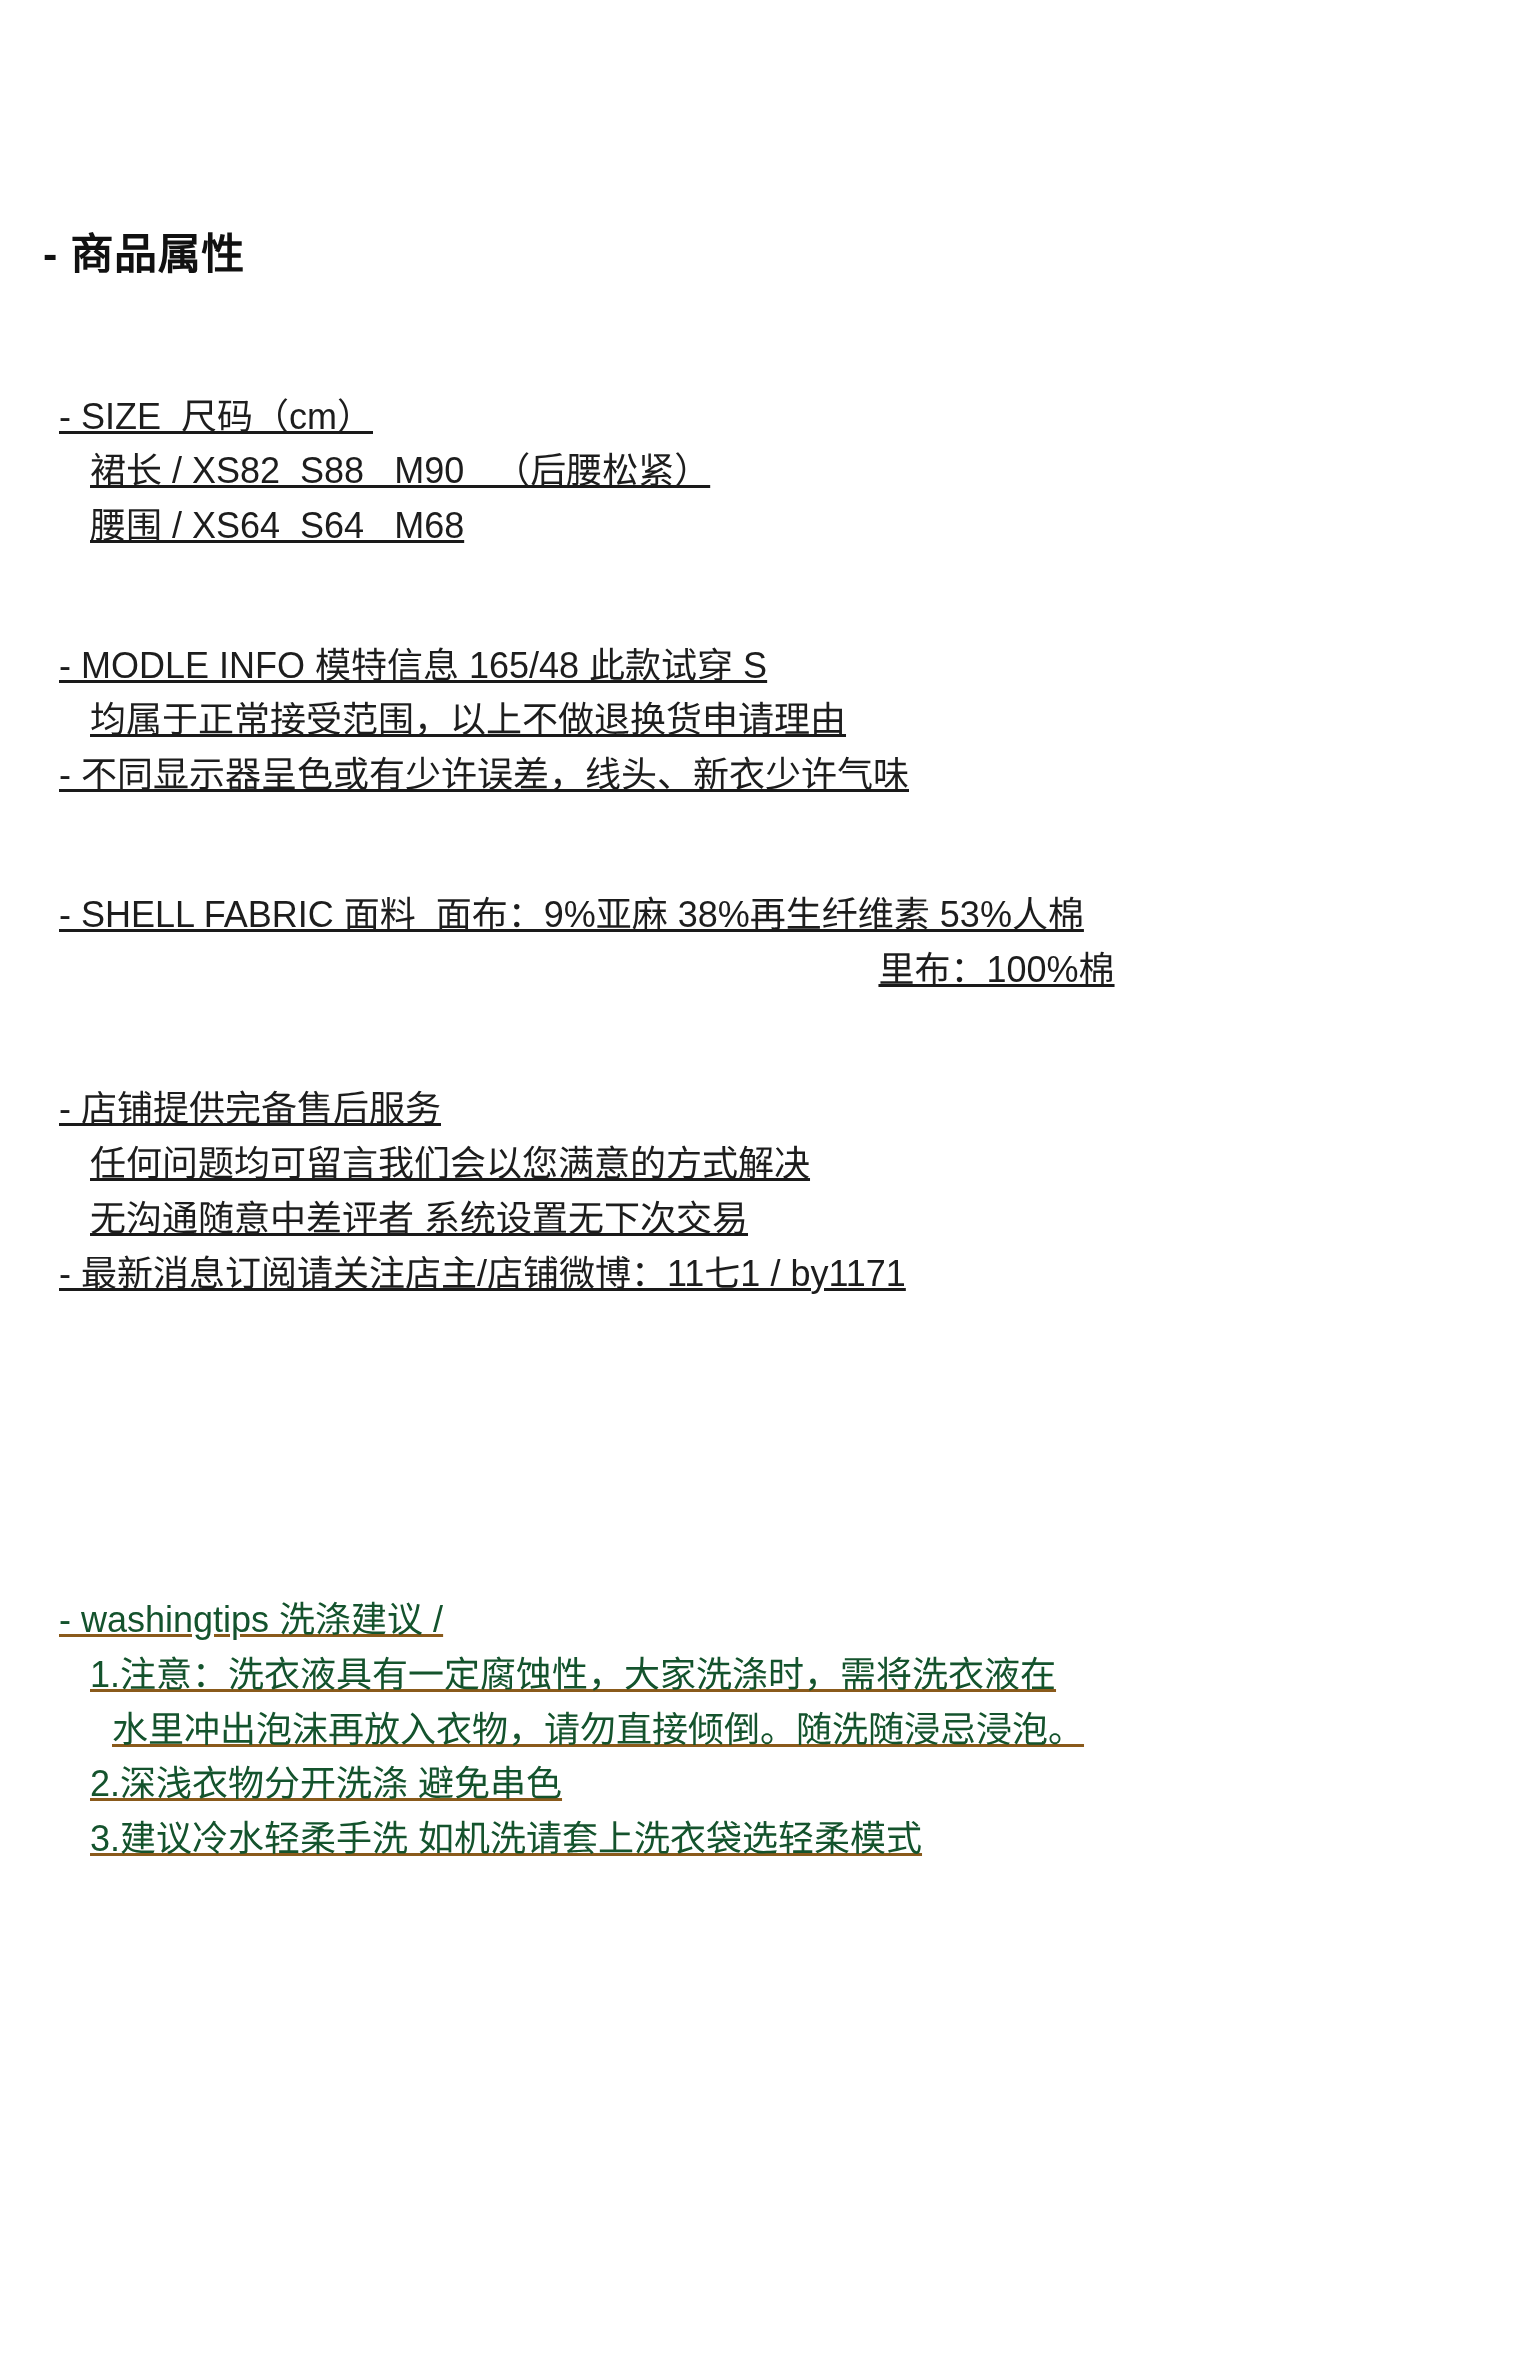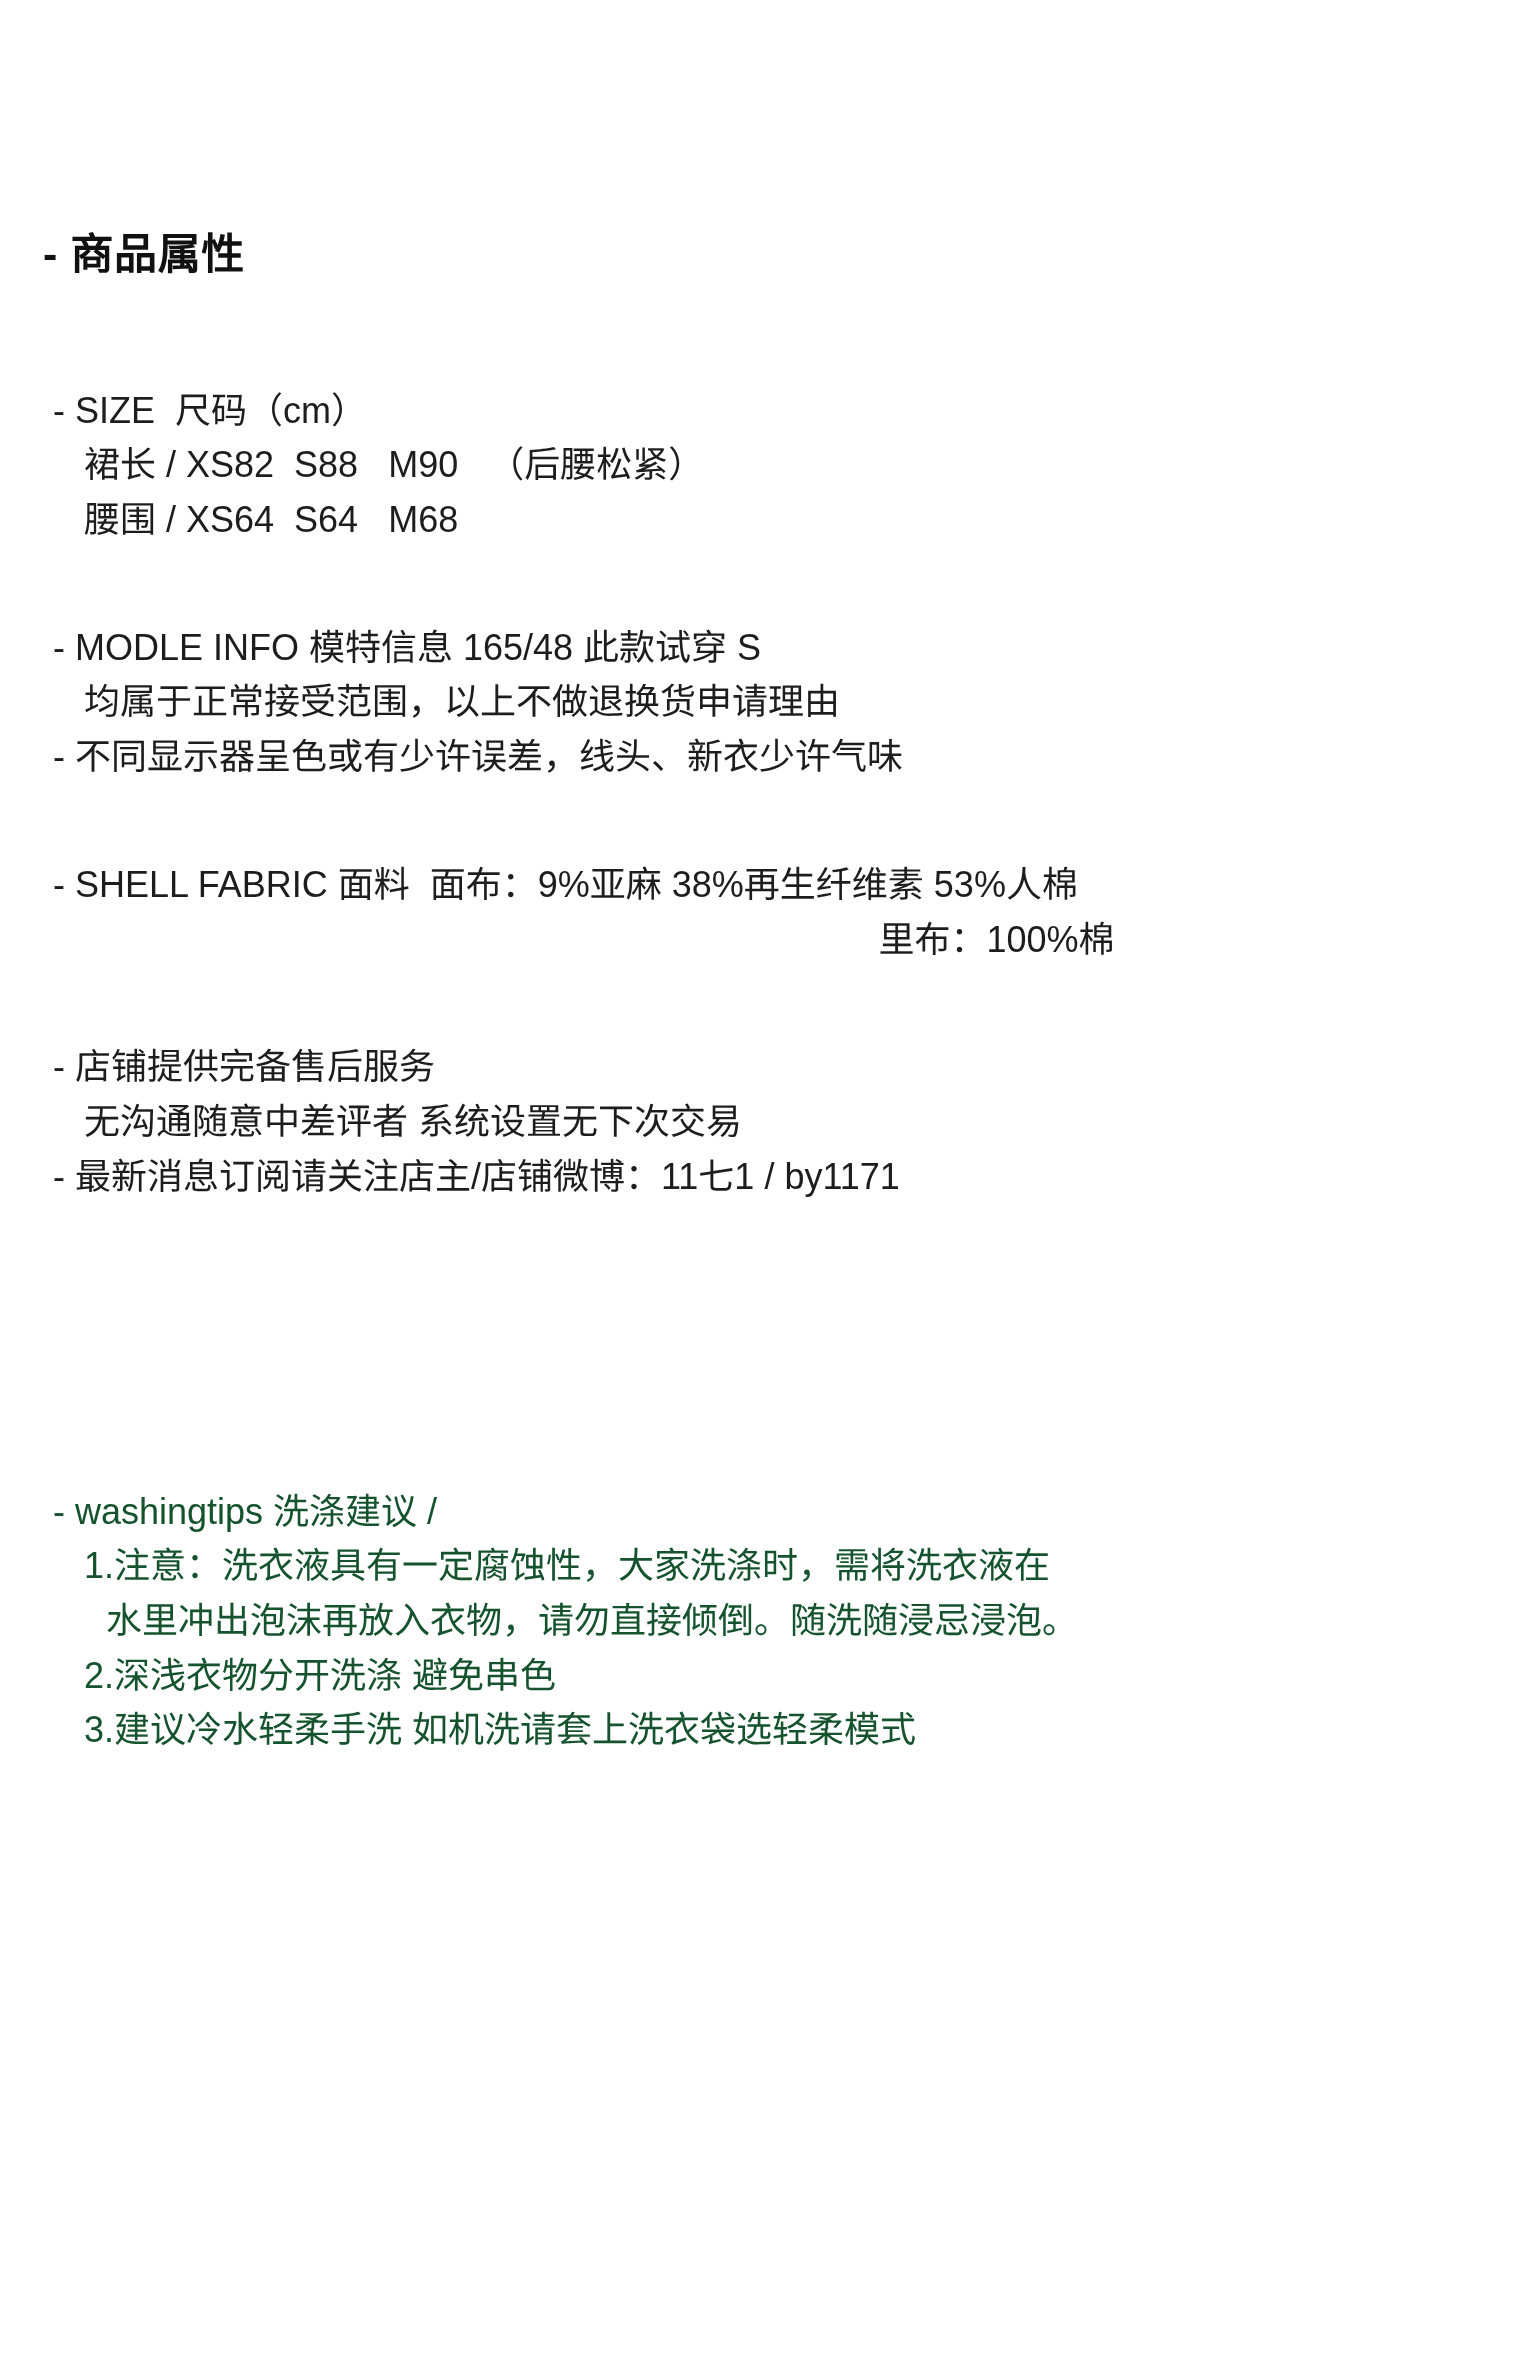--- a/index.html
+++ b/index.html
@@ -38,7 +38,8 @@
     color: #111111;
   }
   .block {
-    margin: 10px;
+    margin: 16px;
+    text-decoration: underline;
   }
   .line {
     font-size: 36px;

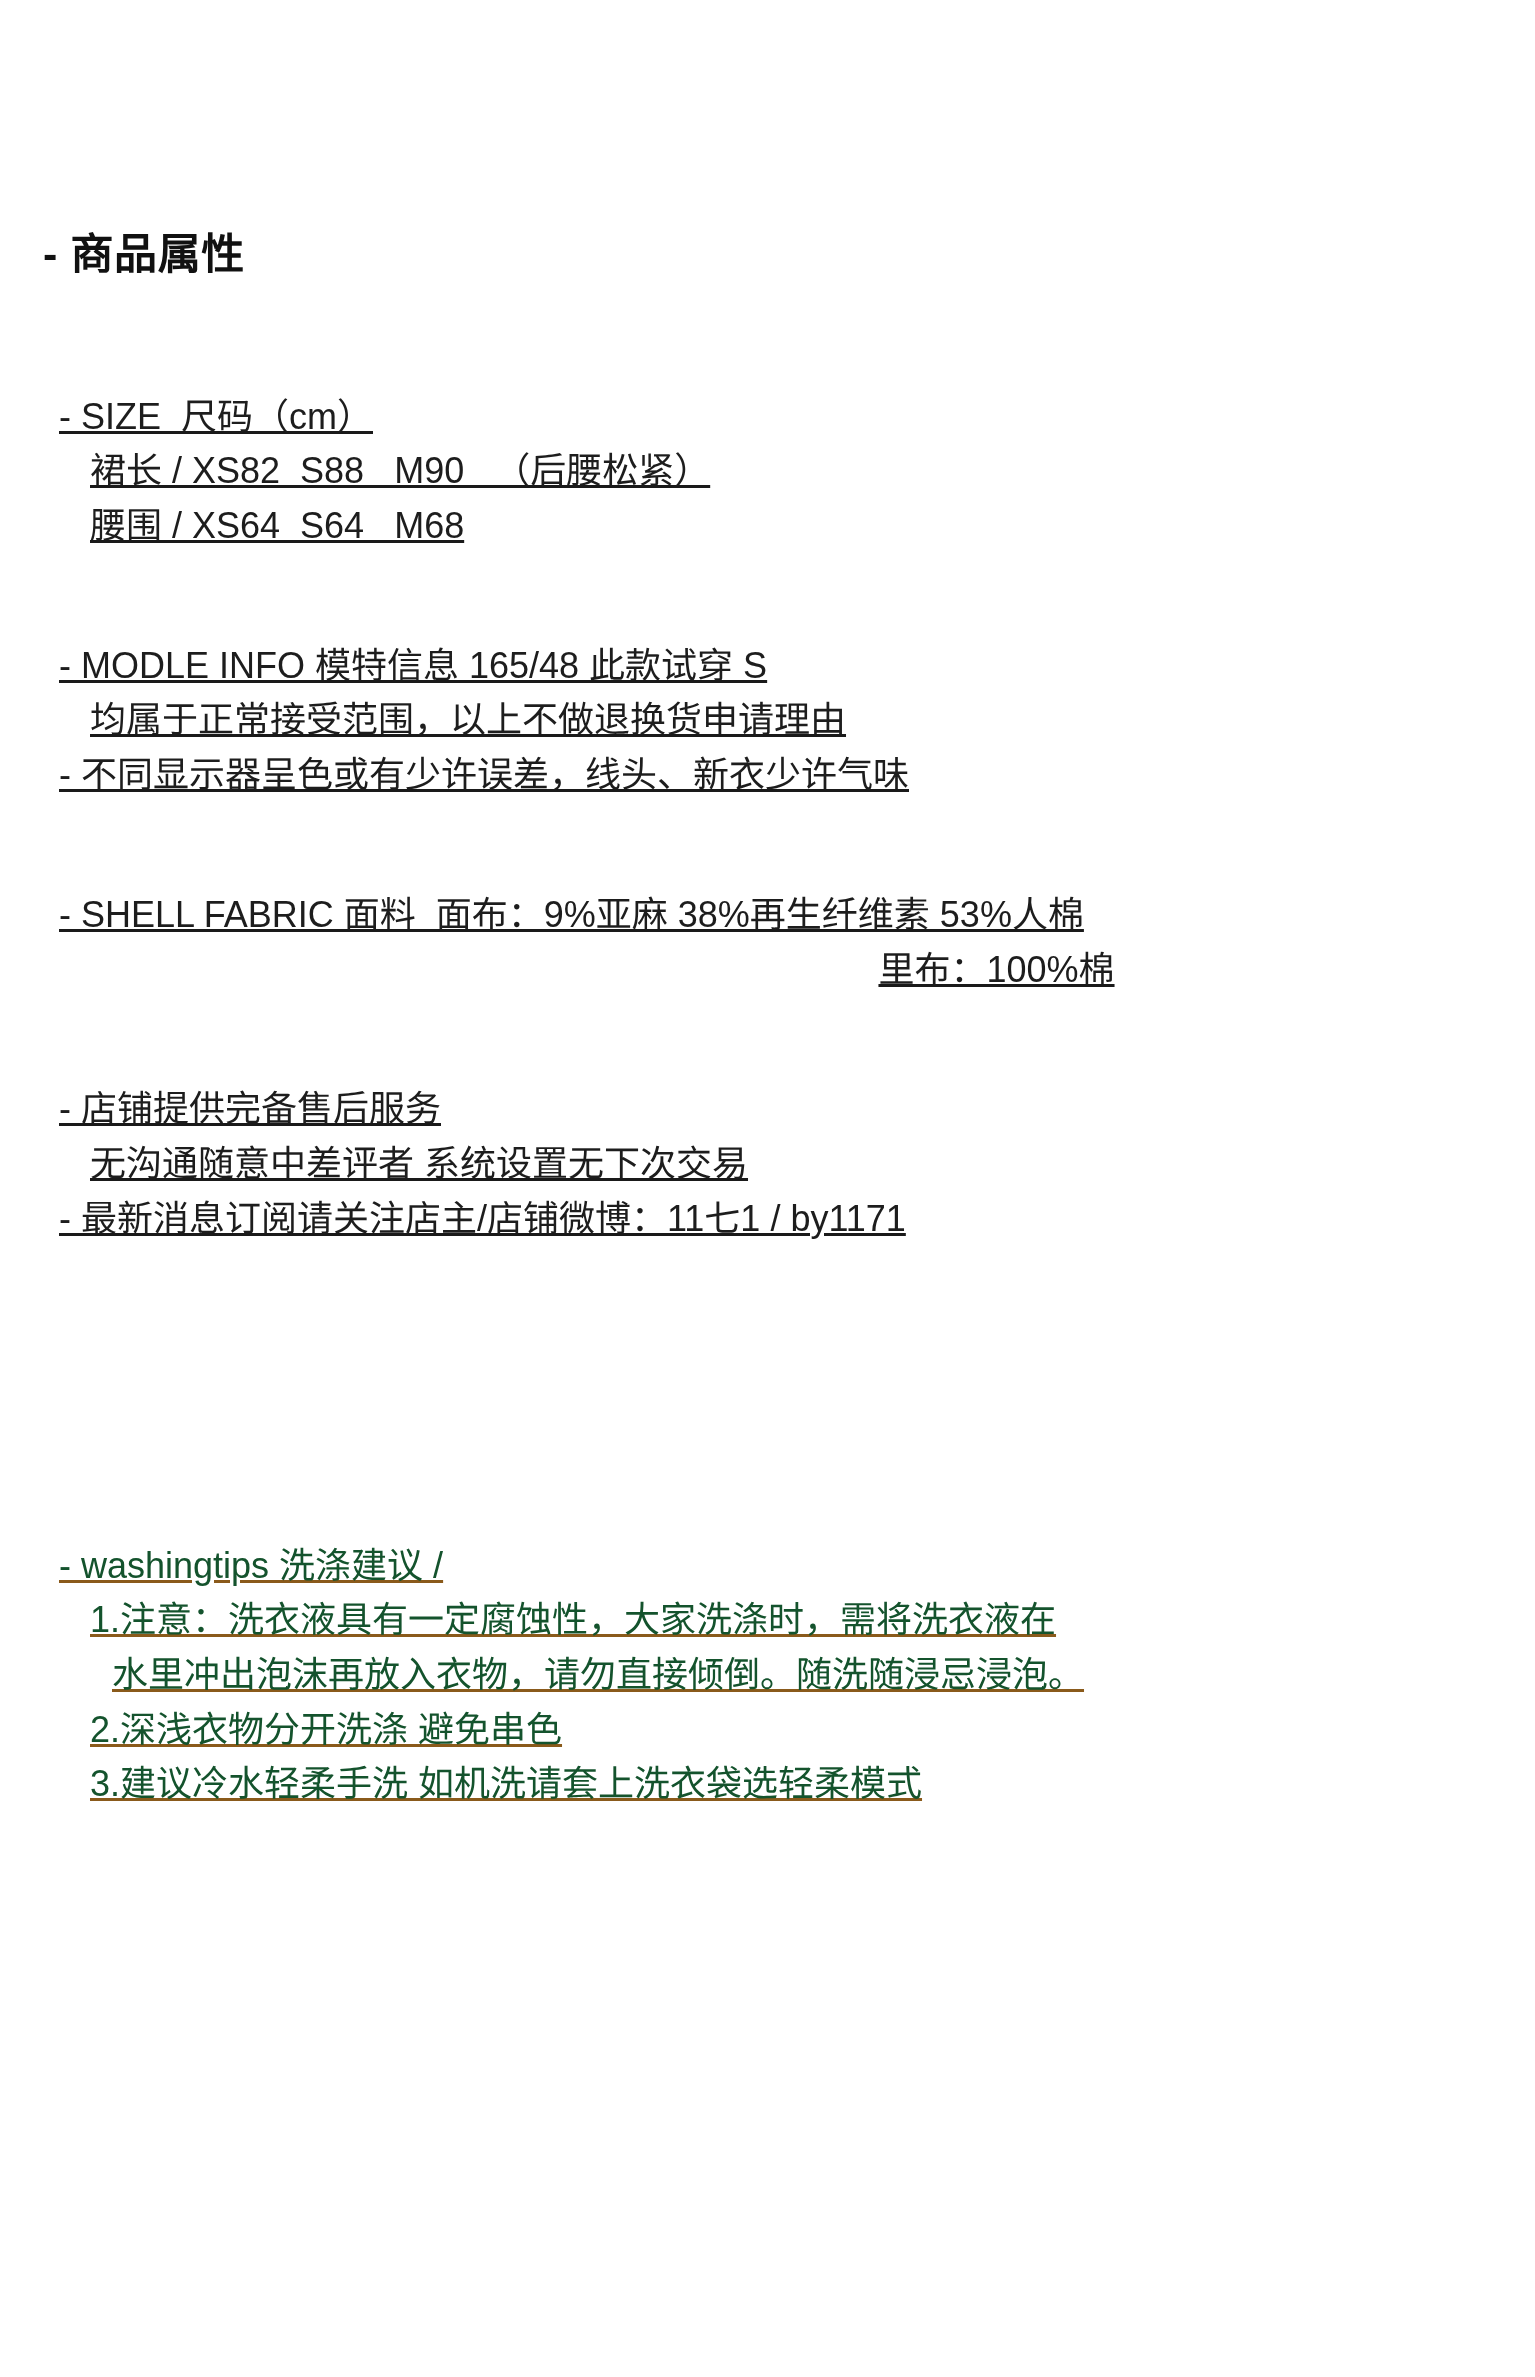--- a/index.html
+++ b/index.html
@@ -94,6 +94,7 @@
 
     <div class="block">
       <div class="line">- 店铺提供完备售后服务</div>
+      <div class="line indent-1">任何问题均可留言我们会以您满意的方式解决</div>
       <div class="line indent-1">无沟通随意中差评者 系统设置无下次交易</div>
       <div class="line">- 最新消息订阅请关注店主/店铺微博：11七1 / by1171</div>
     </div>

